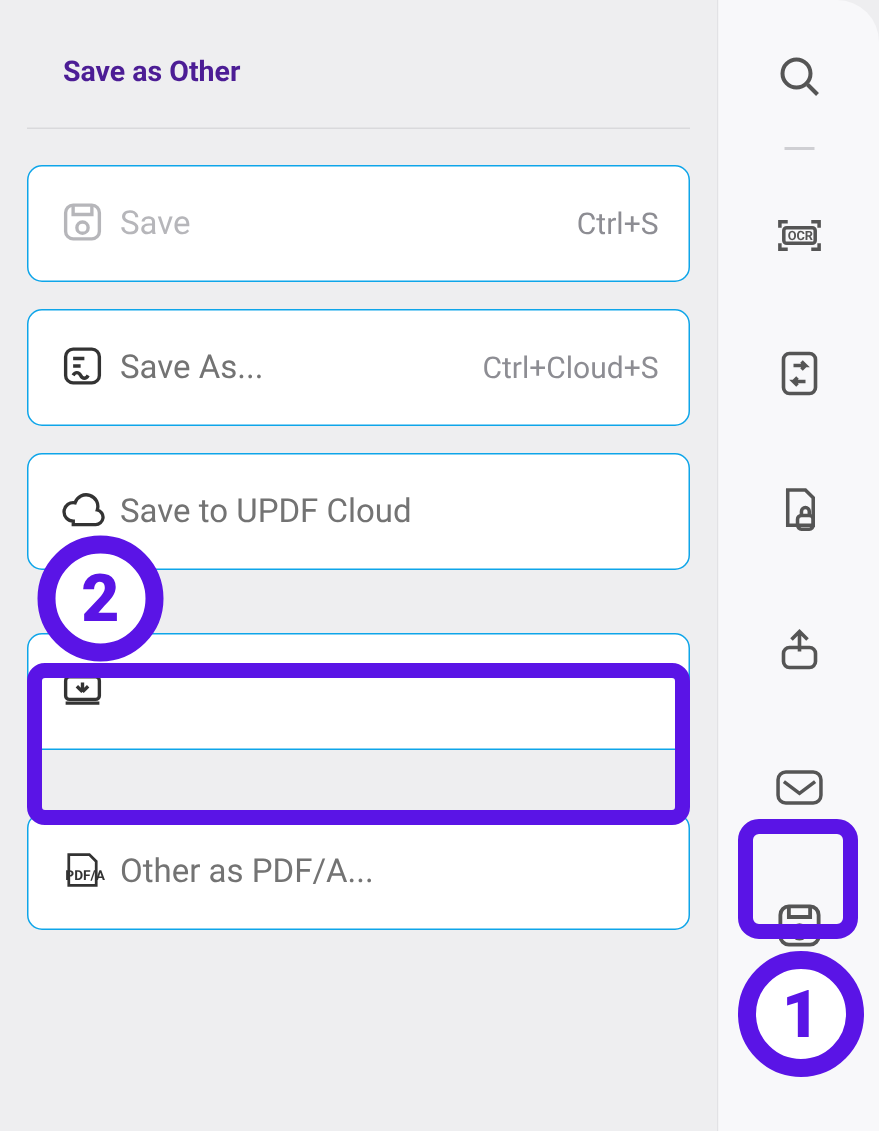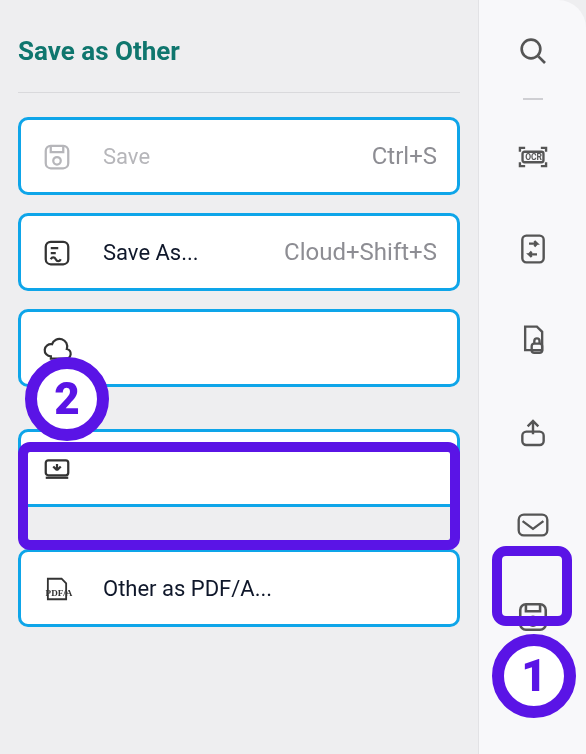--- a/index.html
+++ b/index.html
@@ -20,10 +20,11 @@
     padding: 36px 18px 0 18px;
   }
   .panel-title {
-    font-size: 26px;
+    font-size: 19px;
     font-weight: 700;
-    color: #0f766e;
+    color: #4c1d95;
     margin-bottom: 26px;
+    margin-left: 24px;
   }
   .sep {
     height: 1px;

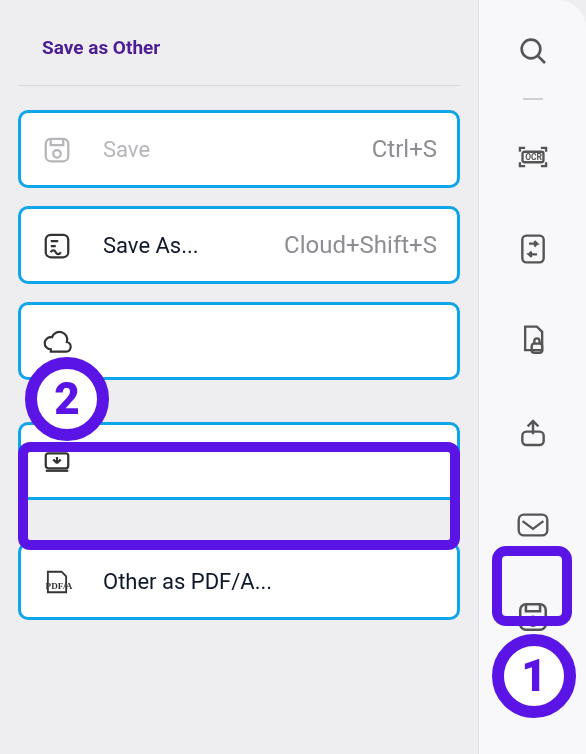--- a/index.html
+++ b/index.html
@@ -33,7 +33,7 @@
   }
   .item {
     background: #fff;
-    border: 3px solid #0ea5e9;
+    border: 1px solid #0ea5e9;
     border-radius: 10px;
     height: 78px;
     display: flex;

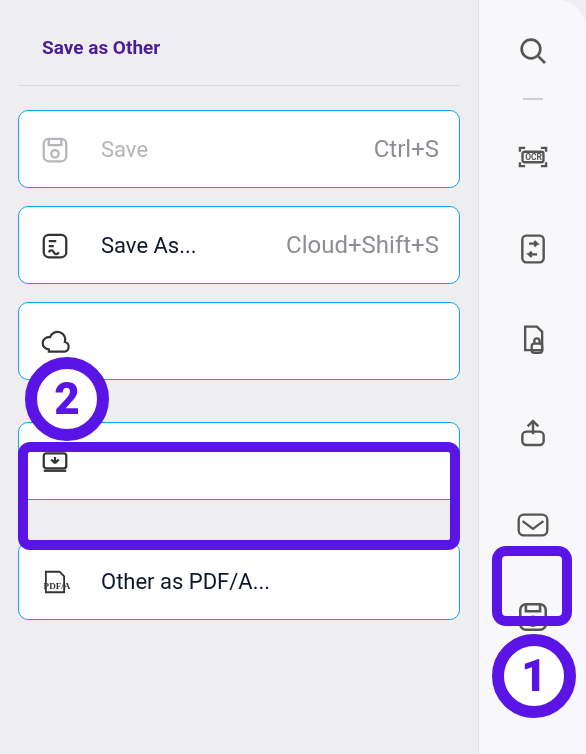--- a/index.html
+++ b/index.html
@@ -61,7 +61,7 @@
   .item.muted .label { color: #b6b6ba; }
   .item .shortcut {
     color: #8d8d93;
-    font-size: 24px;
+    font-size: 20px;
   }
   .gap { height: 24px; }
 

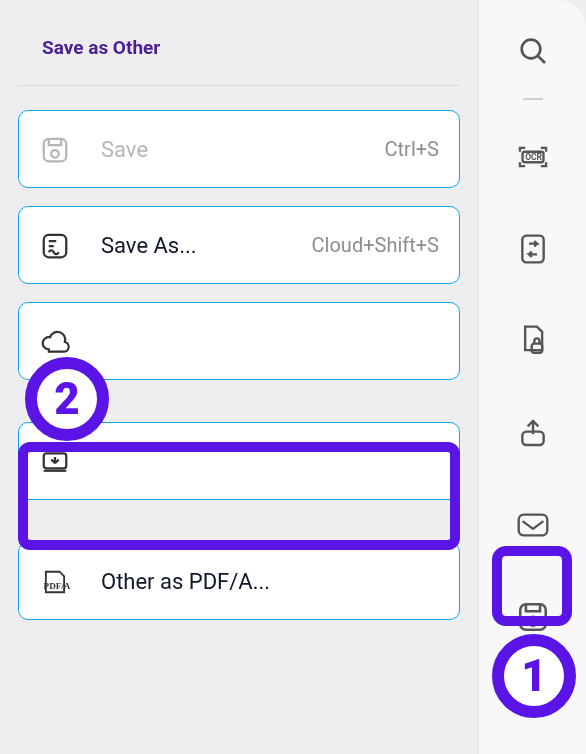--- a/index.html
+++ b/index.html
@@ -56,7 +56,7 @@
   }
   .item .label {
     flex: 1 1 auto;
-    color: #0f172a;
+    color: #737373;
   }
   .item.muted .label { color: #b6b6ba; }
   .item .shortcut {

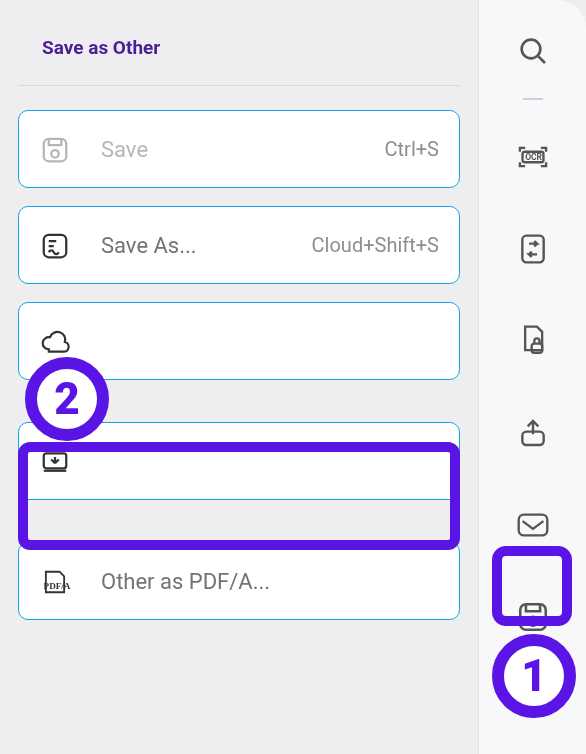--- a/index.html
+++ b/index.html
@@ -154,7 +154,7 @@
       </svg>
     </span>
     <span class="label">Save As...</span>
-    <span class="shortcut">Cloud+Shift+S</span>
+    <span class="shortcut">Ctrl+Cloud+S</span>
   </div>
 
   <div class="item">

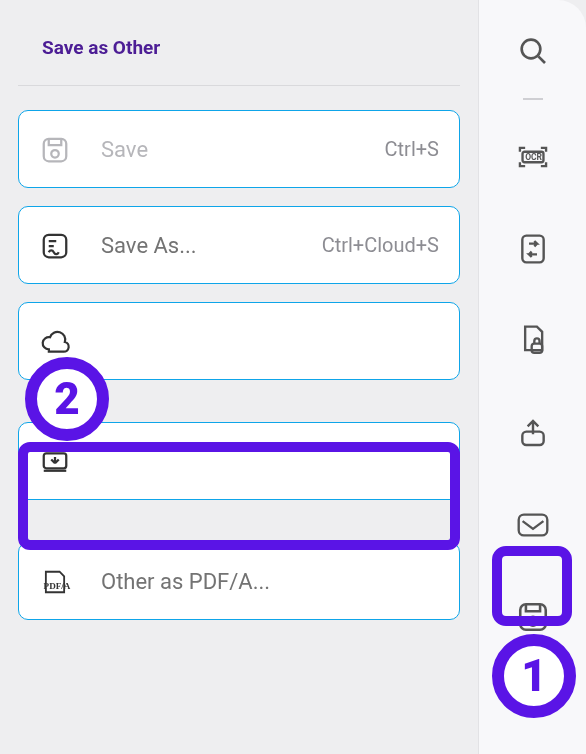--- a/index.html
+++ b/index.html
@@ -163,6 +163,7 @@
         <path d="M8 16a5 5 0 1 1 1-9.9A6 6 0 0 1 21 10a4 4 0 0 1-1 7.9H8z"></path>
       </svg>
     </span>
+    <span class="label">Save to UPDF Cloud</span>
   </div>
 
   <div class="gap"></div>

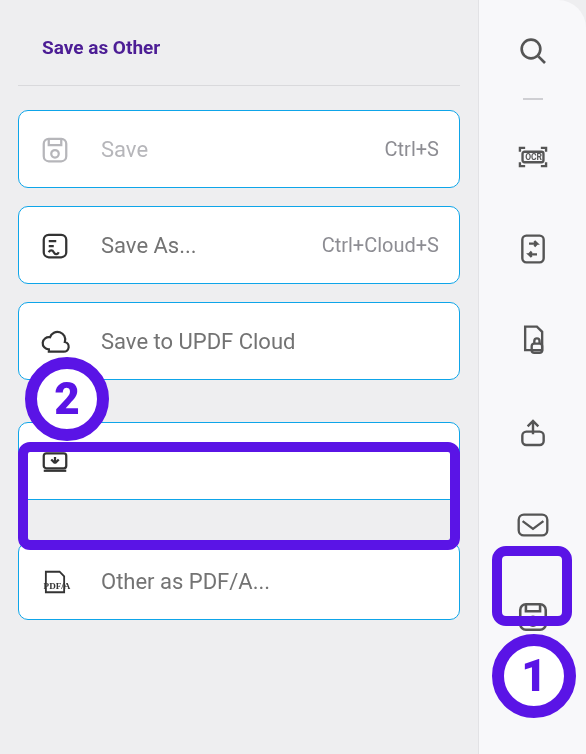--- a/index.html
+++ b/index.html
@@ -48,11 +48,10 @@
     width: 32px;
     height: 32px;
     display: flex;
-    align-items: flex-end;
+    align-items: flex-start;
     justify-content: center;
-    margin-right: 30px;
+    margin-right: 9px;
     flex: 0 0 32px;
-    font-family: Liberation Serif, serif;
   }
   .item .label {
     flex: 1 1 auto;

